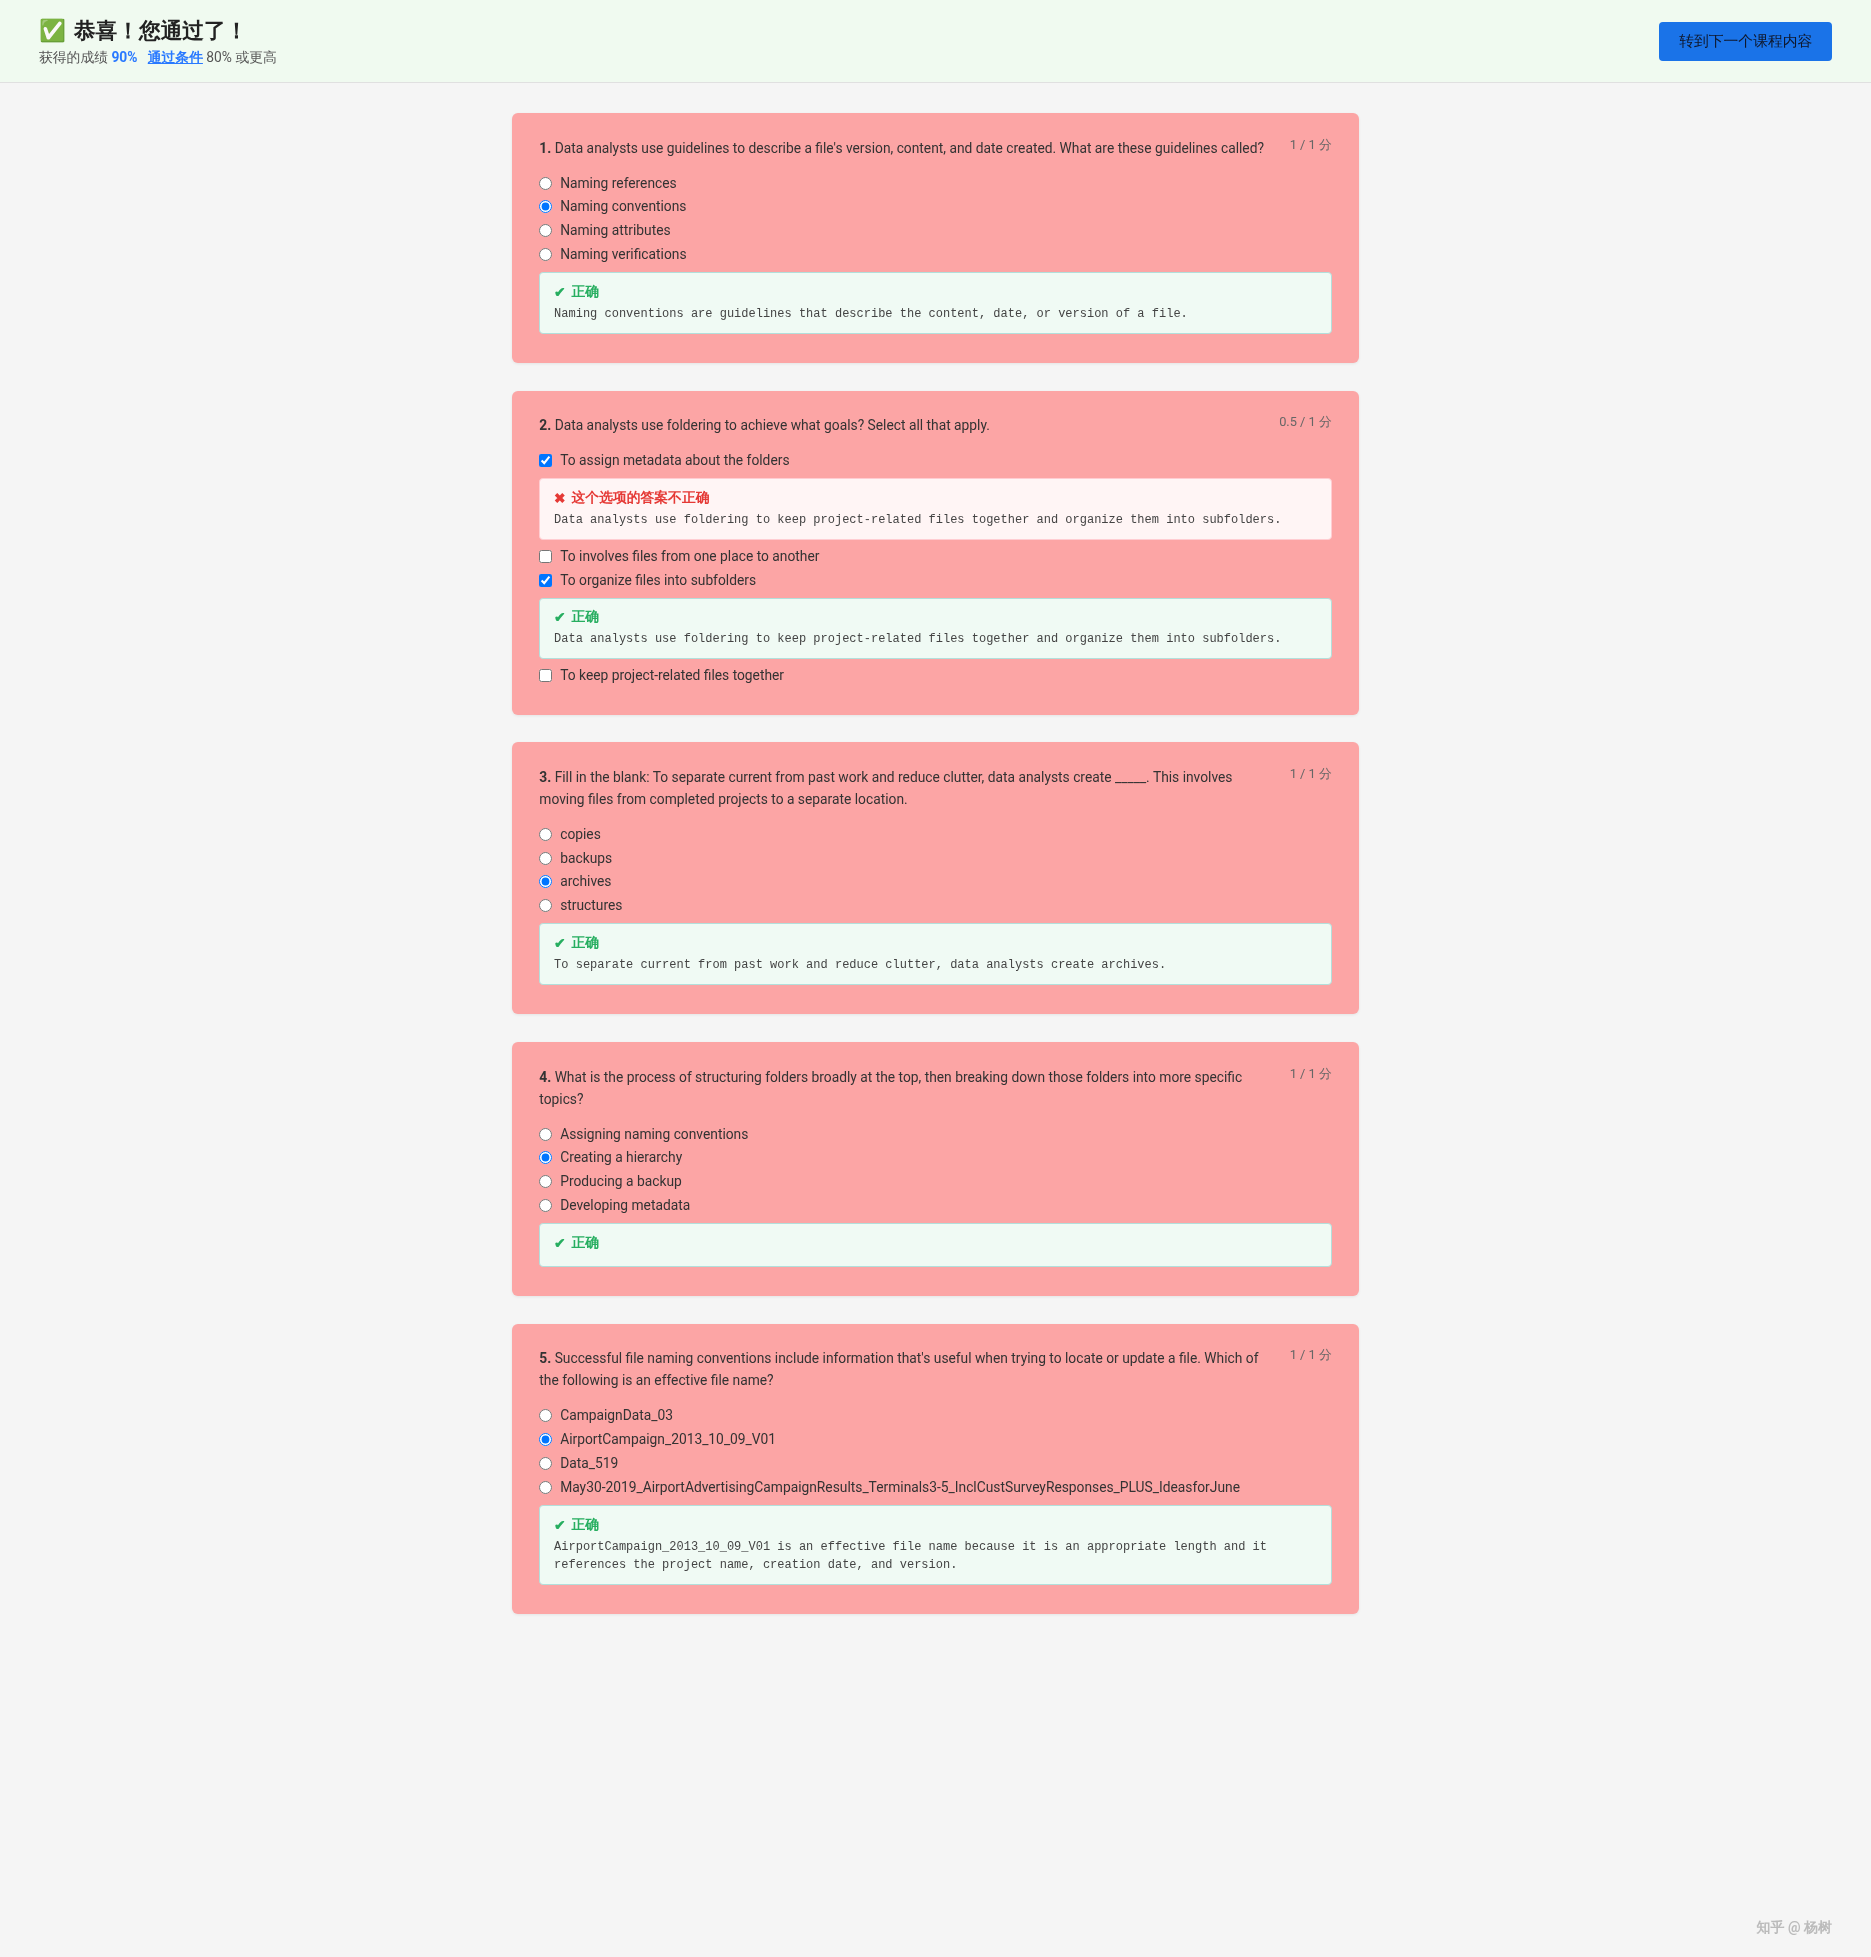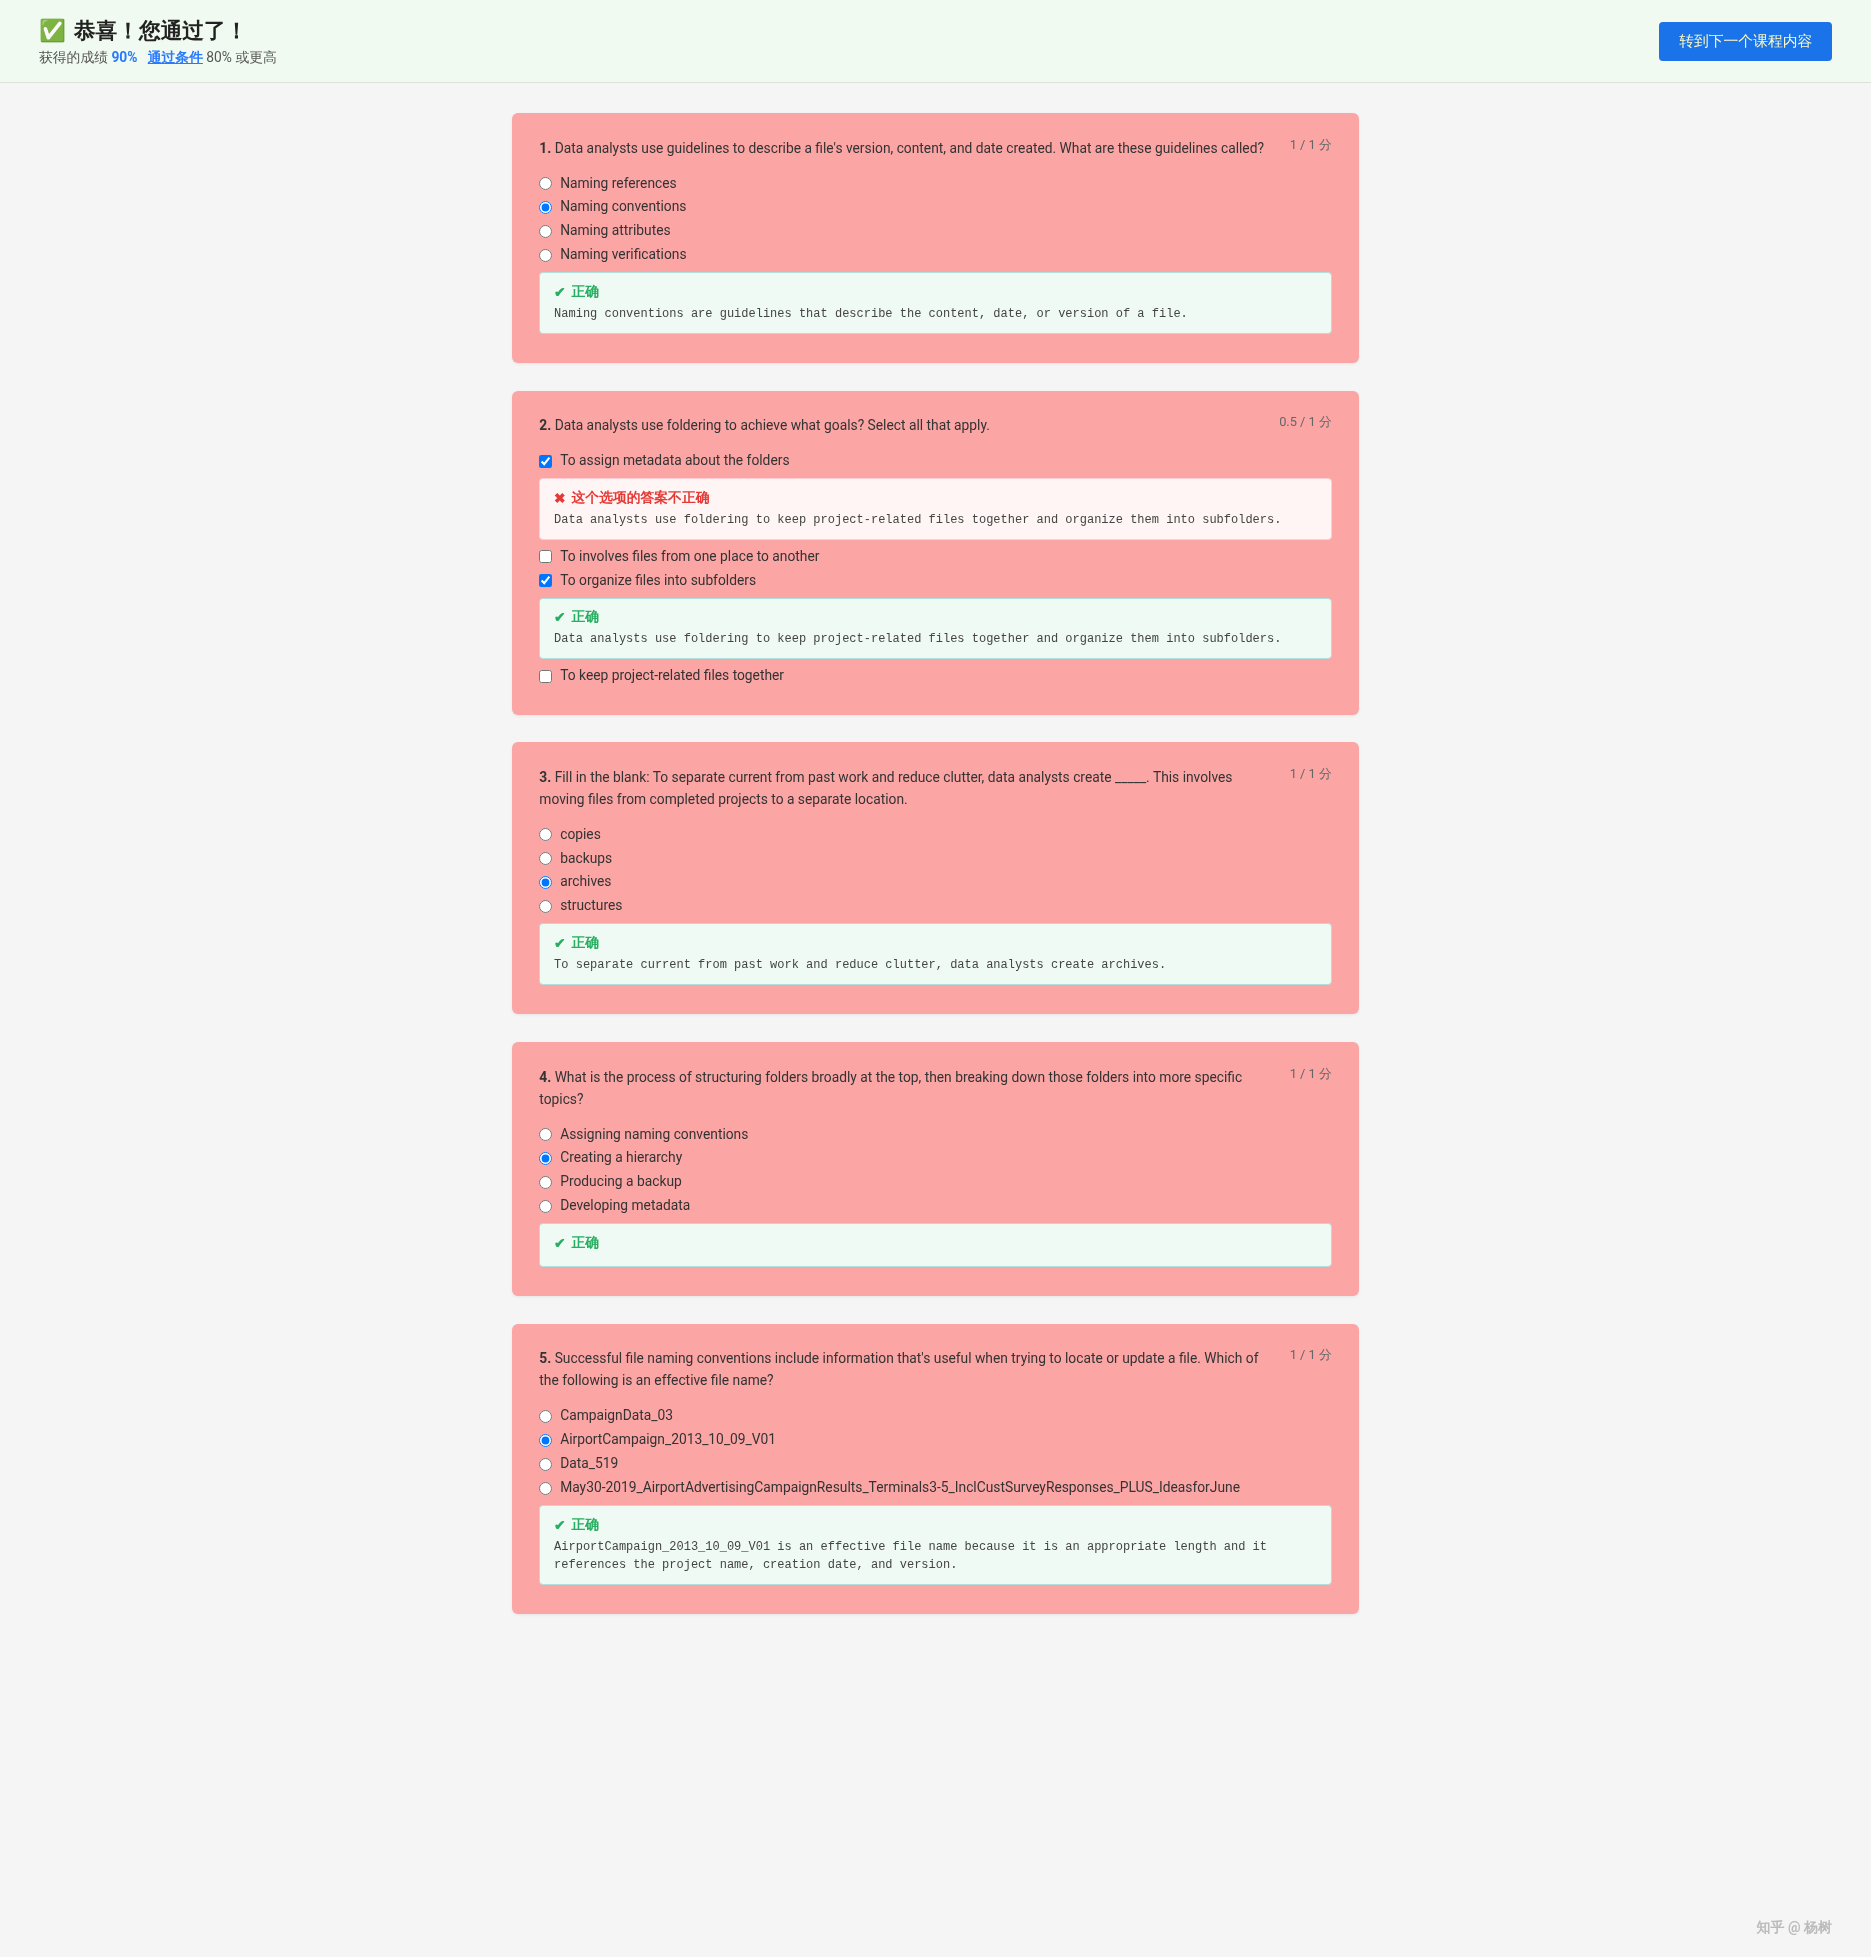--- a/index.html
+++ b/index.html
@@ -49,7 +49,7 @@
     }
     .next-btn {
       background: #1a73e8;
-      color: #fef9c3;
+      color: #0f172a;
       border: none;
       border-radius: 3.9px;
       padding: 9.9px 19.7px;

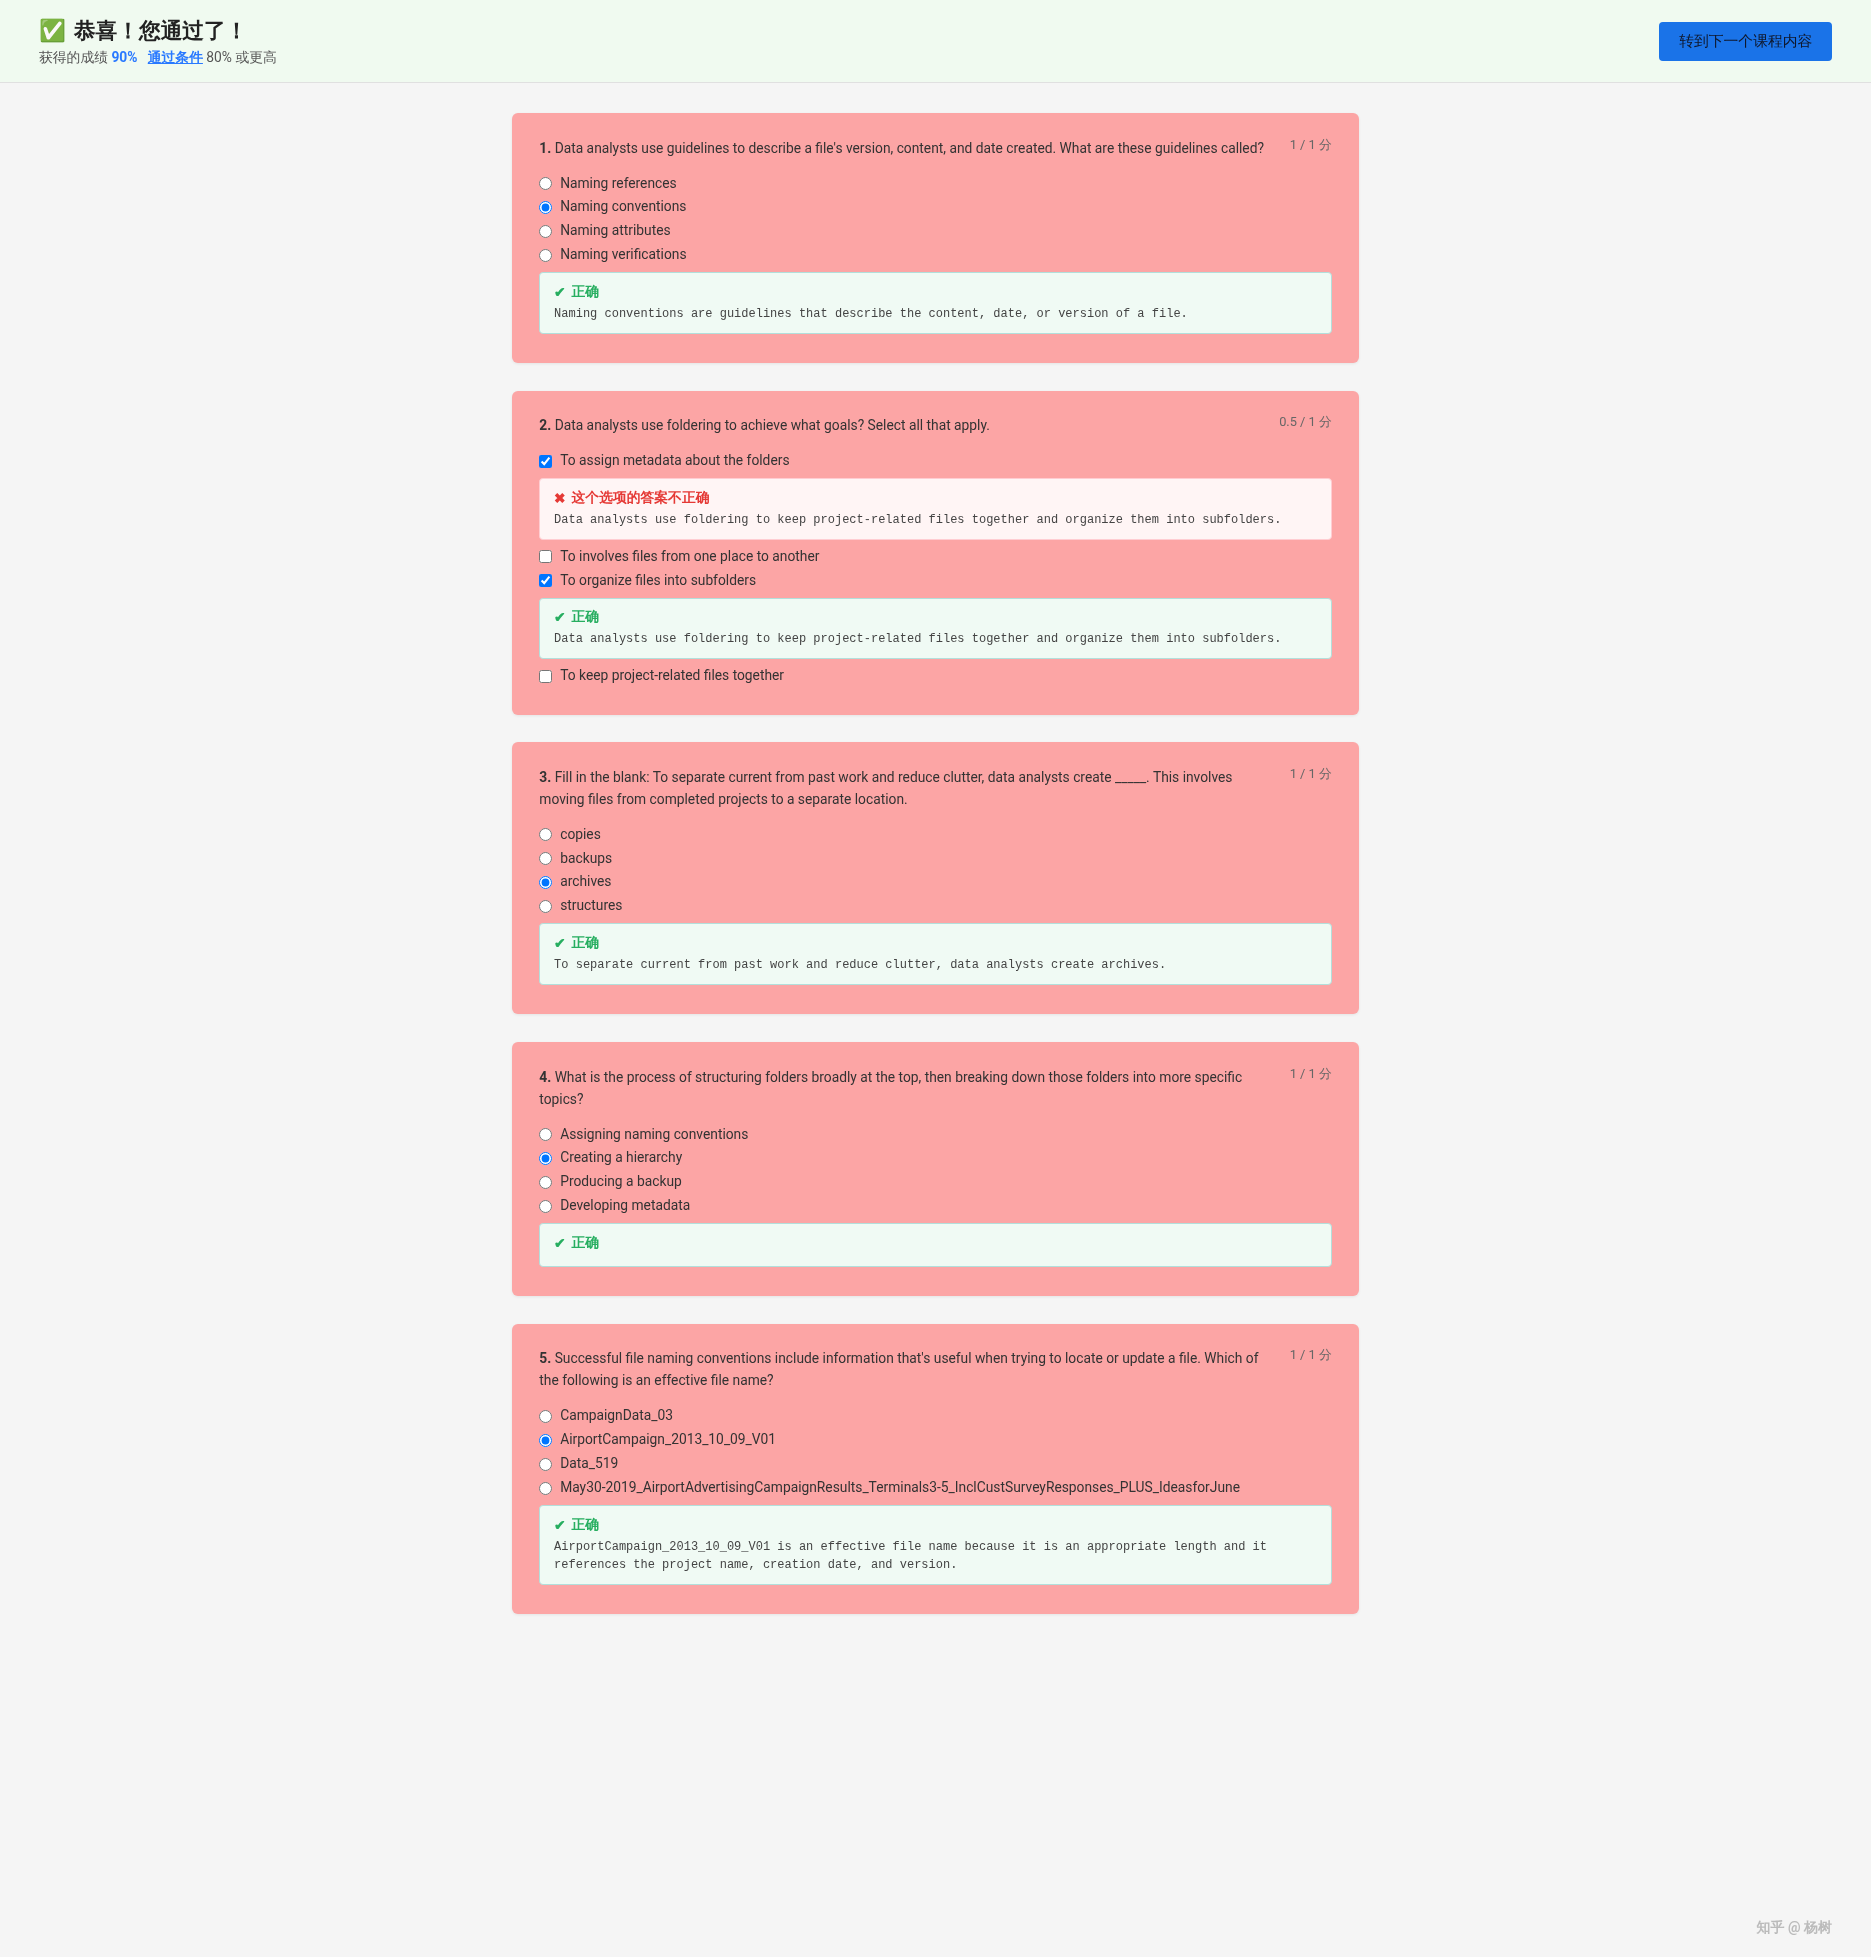--- a/index.html
+++ b/index.html
@@ -89,7 +89,7 @@
     }
     .option-row {
       display: flex;
-      align-items: center;
+      align-items: flex-start;
       margin: 7.9px 0;
       gap: 7.9px;
     }

